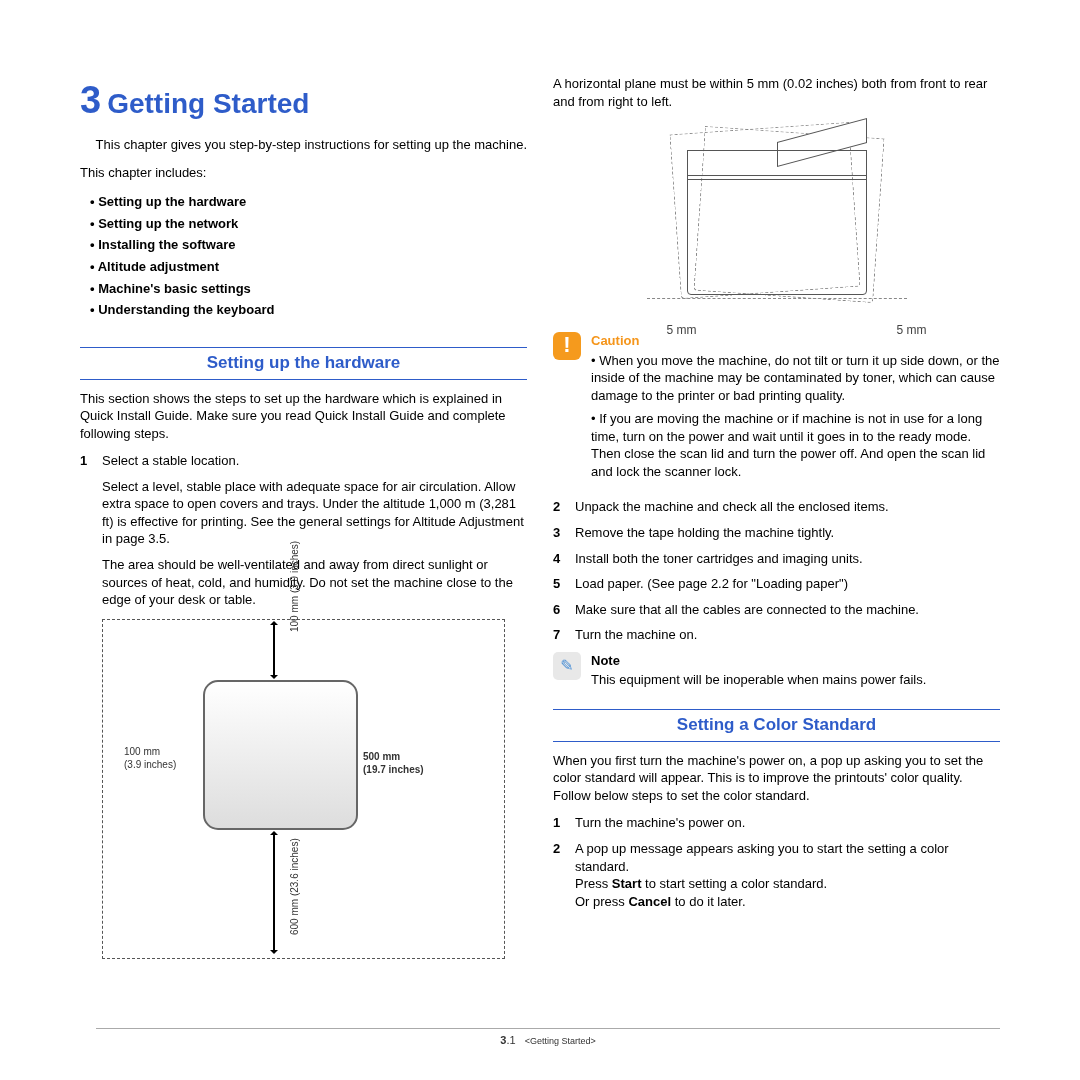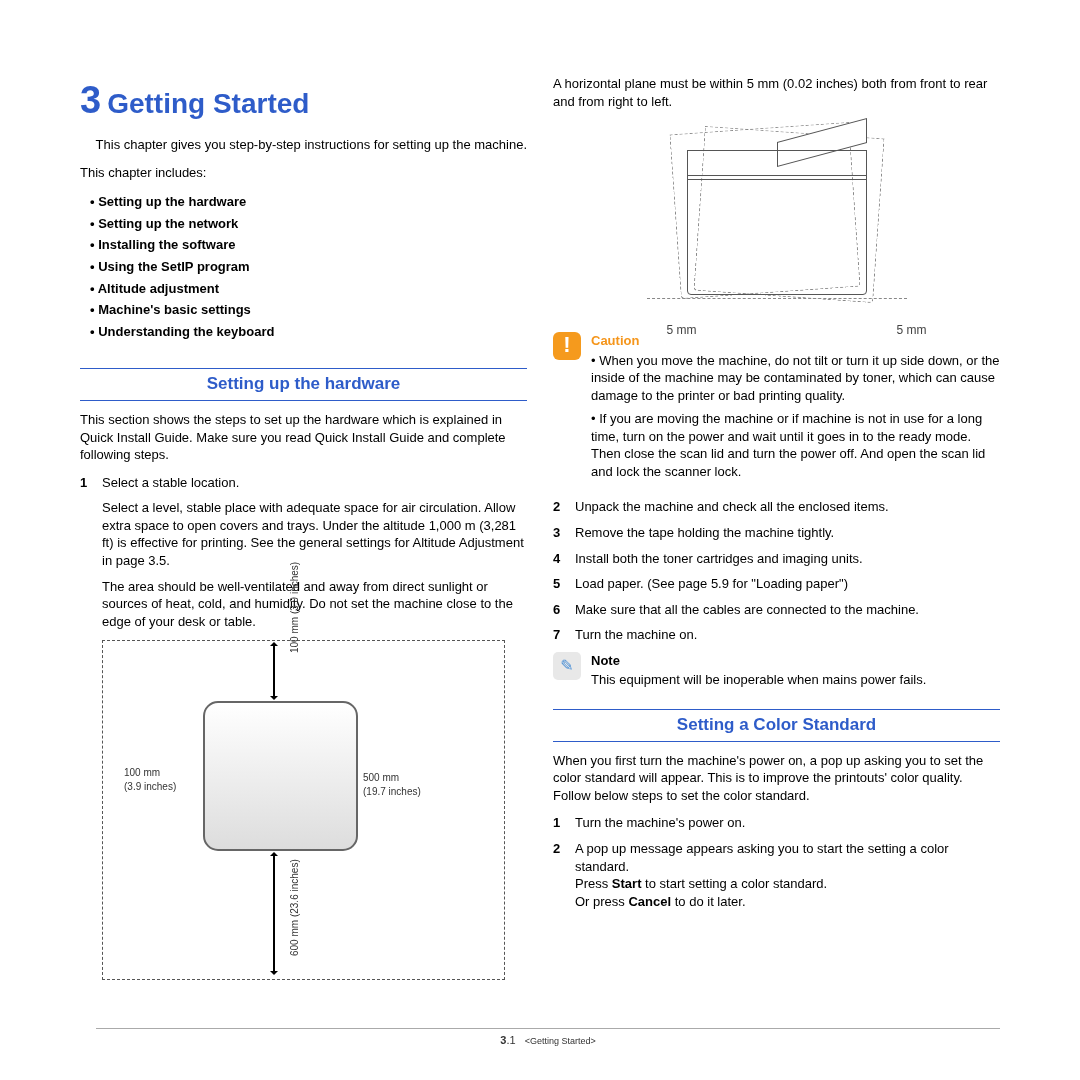--- a/index.html
+++ b/index.html
@@ -141,7 +141,6 @@
       <li>Setting up the hardware</li>
       <li>Setting up the network</li>
       <li>Installing the software</li>
-      <li>Using the SetIP program</li>
       <li>Altitude adjustment</li>
       <li>Machine's basic settings</li>
       <li>Understanding the keyboard</li>

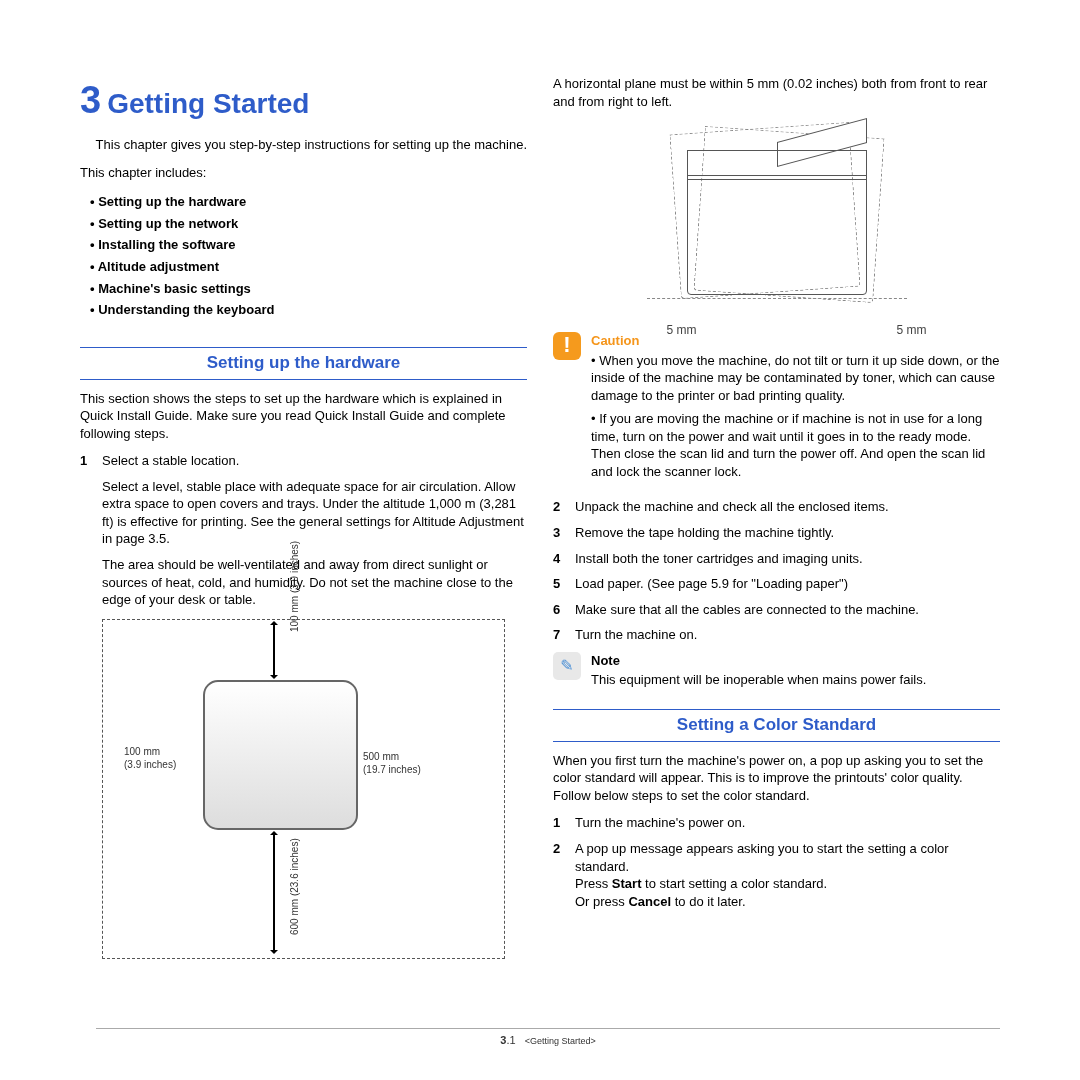--- a/index.html
+++ b/index.html
@@ -214,7 +214,7 @@
       </div>
     <div class="step">
         <div class="step-num">5</div>
-        <div class="step-txt">Load paper. (See  page 5.9 for "Loading paper")</div>
+        <div class="step-txt">Load paper. (See  page 2.2 for "Loading paper")</div>
       </div>
     <div class="step">
         <div class="step-num">6</div>

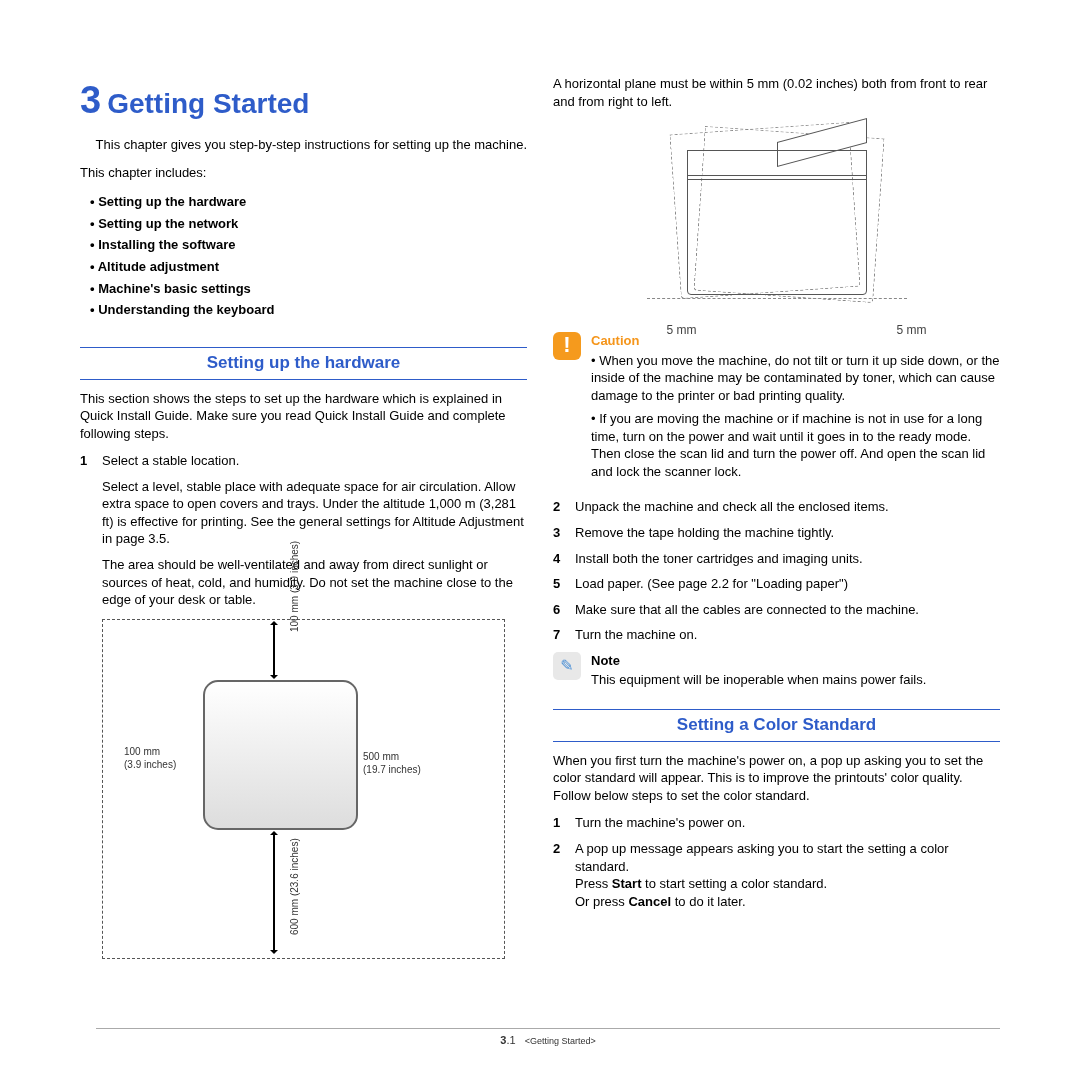--- a/index.html
+++ b/index.html
@@ -55,7 +55,7 @@
   .diagram .lbl { position: absolute; font-size: 10px; color: #333; }
   .diagram .lbl-top { left: 185px; top: 12px; transform: rotate(-90deg); transform-origin: left top; }
   .diagram .lbl-left { left: 21px; top: 125px; }
-  .diagram .lbl-right { left: 260px; top: 130px; }
+  .diagram .lbl-right { left: 260px; top: 130px; font-weight: bold; }
   .diagram .lbl-bottom { left: 185px; top: 315px; transform: rotate(-90deg); transform-origin: left top; }
   .diagram .arrow { position: absolute; background: #000; }
   .diagram .arrow.vtop { left: 170px; top: 5px; width: 1.5px; height: 50px; }

